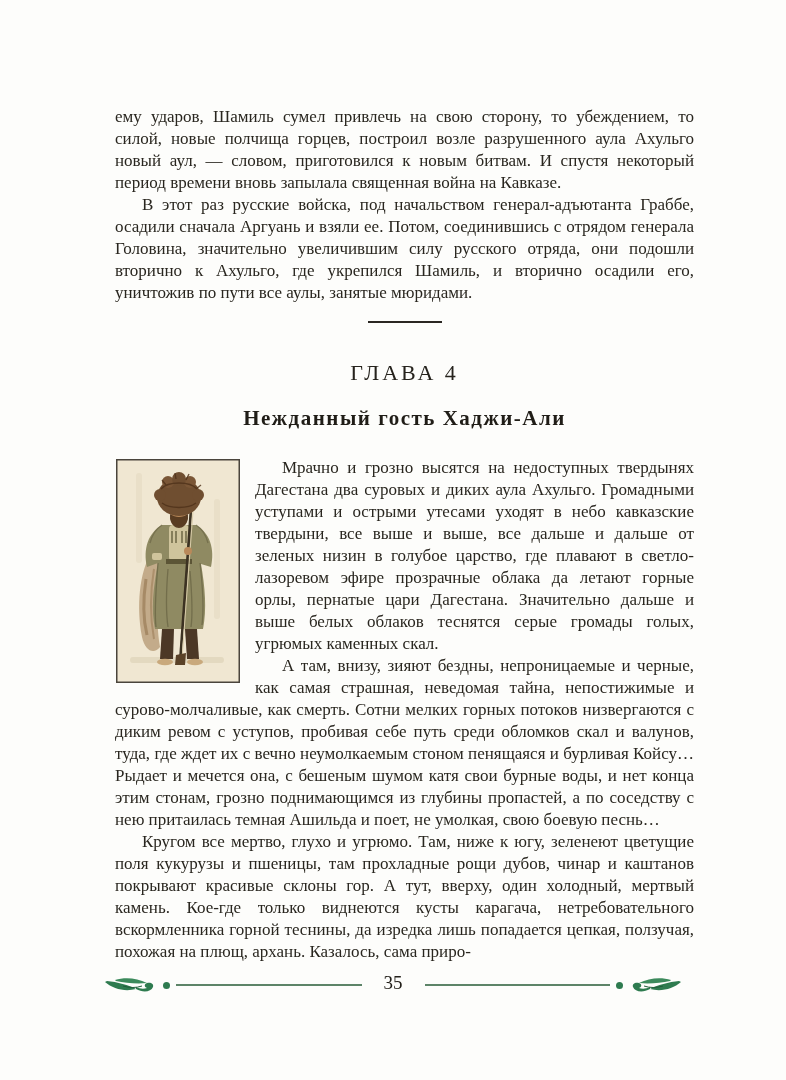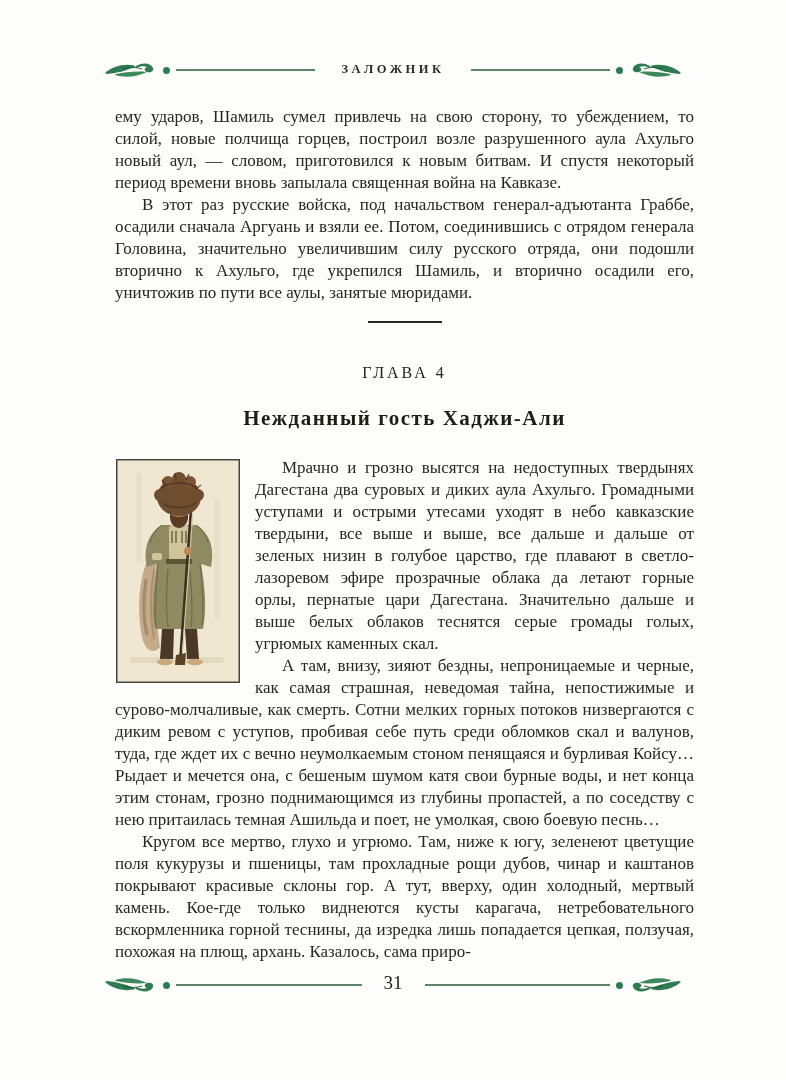--- a/index.html
+++ b/index.html
@@ -74,25 +74,6 @@
 
 <div class="page">
 
-  <div class="rule-row head">
-    <svg class="flourish" viewBox="0 0 54 20">
-      <path d="M2,13 C10,6 22,3 33,6 C26,10 14,13 4,14 Z" fill="#2e7b4f"></path>
-      <path d="M12,15 C22,18 34,17 44,12 C34,11 22,12 13,14 Z" fill="#3c8a5c"></path>
-      <path d="M33,6 C40,2 48,3 50,8 C51,11 48,13 44,12 C41,11 41,8 44,7 C41,6 37,6 33,8 Z" fill="#2e7b4f"></path>
-      <path d="M20,9 C27,7 33,7 39,9" stroke="#1f5c39" stroke-width="1" fill="none"></path>
-    </svg>
-    <span class="orn-dot"></span>
-    <span class="orn-line"></span>
-    <span class="running-title">ЗАЛОЖНИК</span>
-    <span class="orn-line"></span>
-    <span class="orn-dot"></span>
-    <svg class="flourish flip-x" viewBox="0 0 54 20">
-      <path d="M2,13 C10,6 22,3 33,6 C26,10 14,13 4,14 Z" fill="#2e7b4f"></path>
-      <path d="M12,15 C22,18 34,17 44,12 C34,11 22,12 13,14 Z" fill="#3c8a5c"></path>
-      <path d="M33,6 C40,2 48,3 50,8 C51,11 48,13 44,12 C41,11 41,8 44,7 C41,6 37,6 33,8 Z" fill="#2e7b4f"></path>
-      <path d="M20,9 C27,7 33,7 39,9" stroke="#1f5c39" stroke-width="1" fill="none"></path>
-    </svg>
-  </div>
 
   <div class="body-col">
 

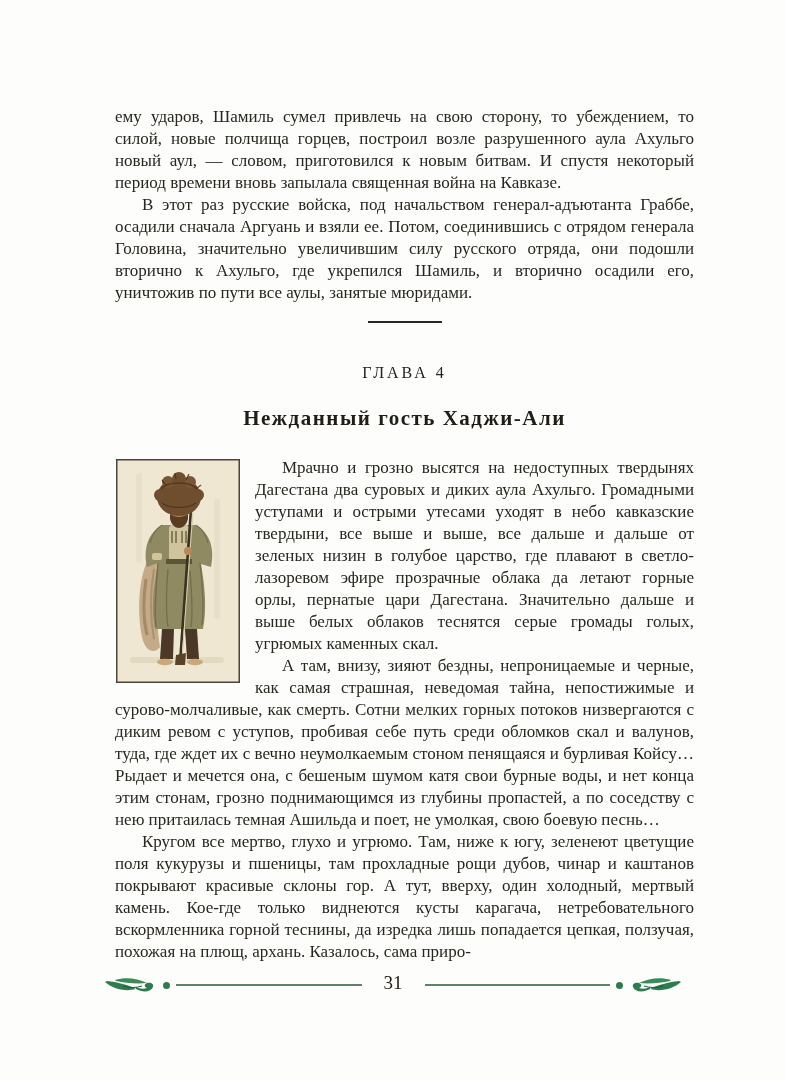--- a/index.html
+++ b/index.html
@@ -53,7 +53,7 @@
   .chapter-label{
     margin:38px 0 0 0;
     text-align:center;font-weight:400;
-    font-size:16px;letter-spacing:3px;line-height:24px;
+    font-size:22px;letter-spacing:3px;line-height:24px;
     color:#26231d;
   }
   .chapter-subtitle{

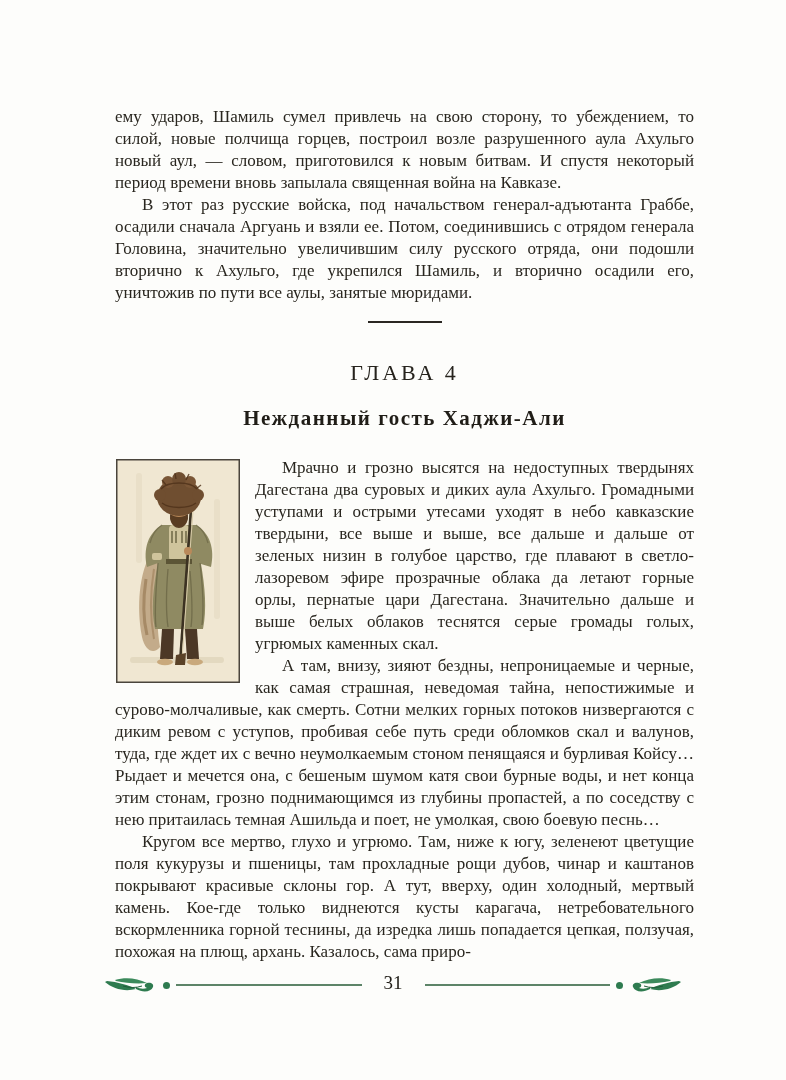--- a/index.html
+++ b/index.html
@@ -151,7 +151,7 @@
     </svg>
     <span class="orn-dot"></span>
     <span class="orn-line"></span>
-    <span class="page-number">31</span>
+    <span class="page-number">35</span>
     <span class="orn-line"></span>
     <span class="orn-dot"></span>
     <svg class="flourish flip-xy" viewBox="0 0 54 20">

